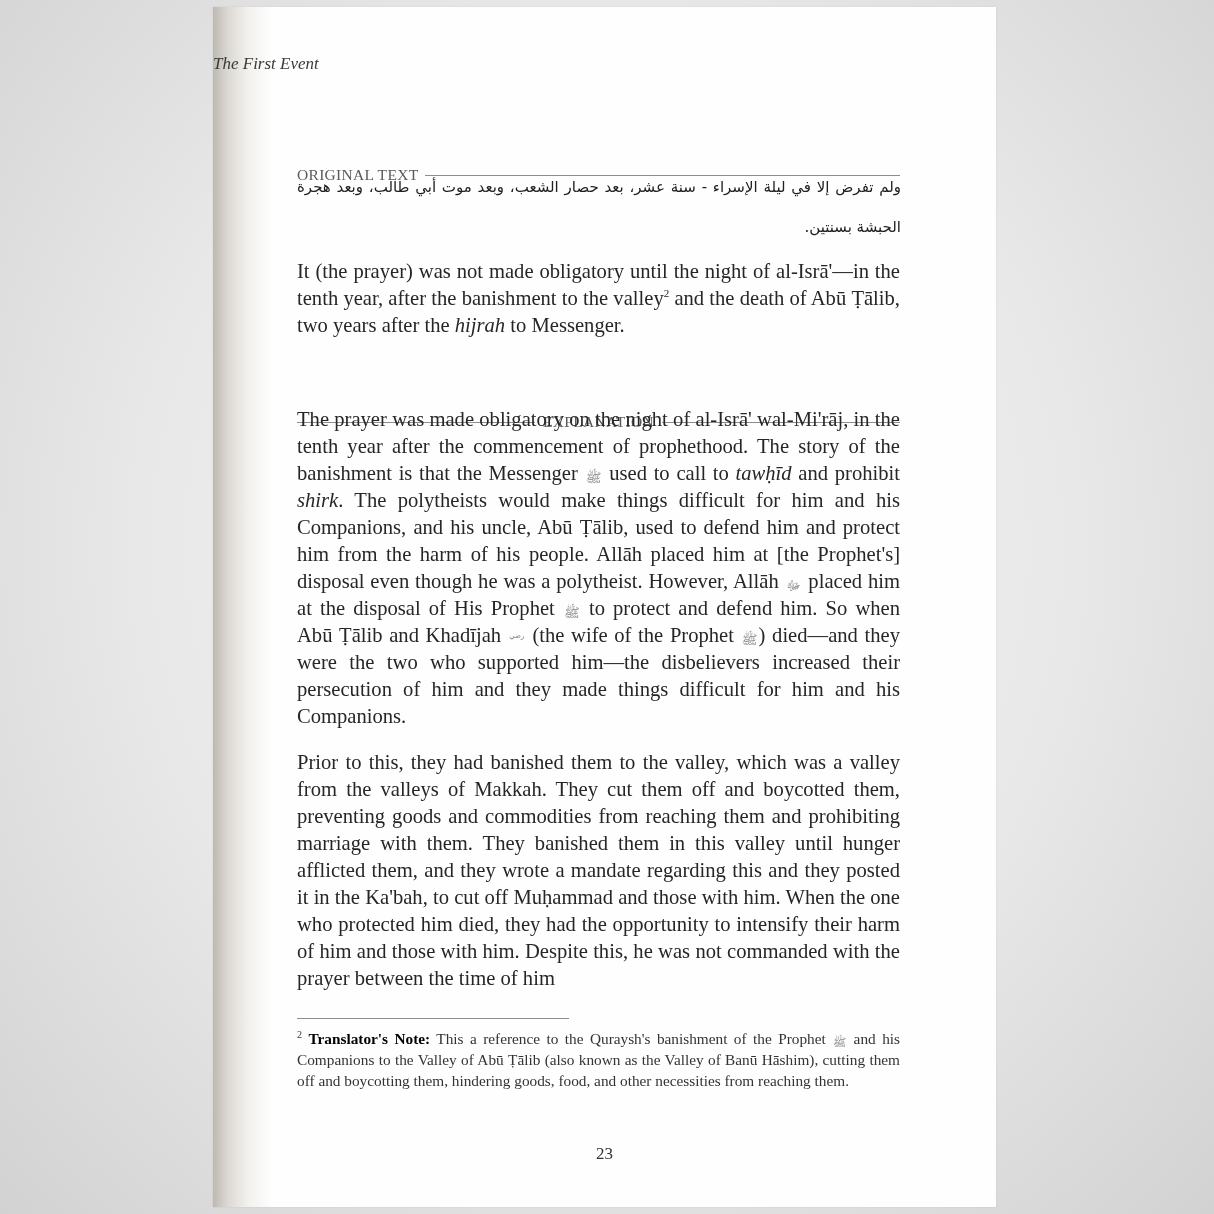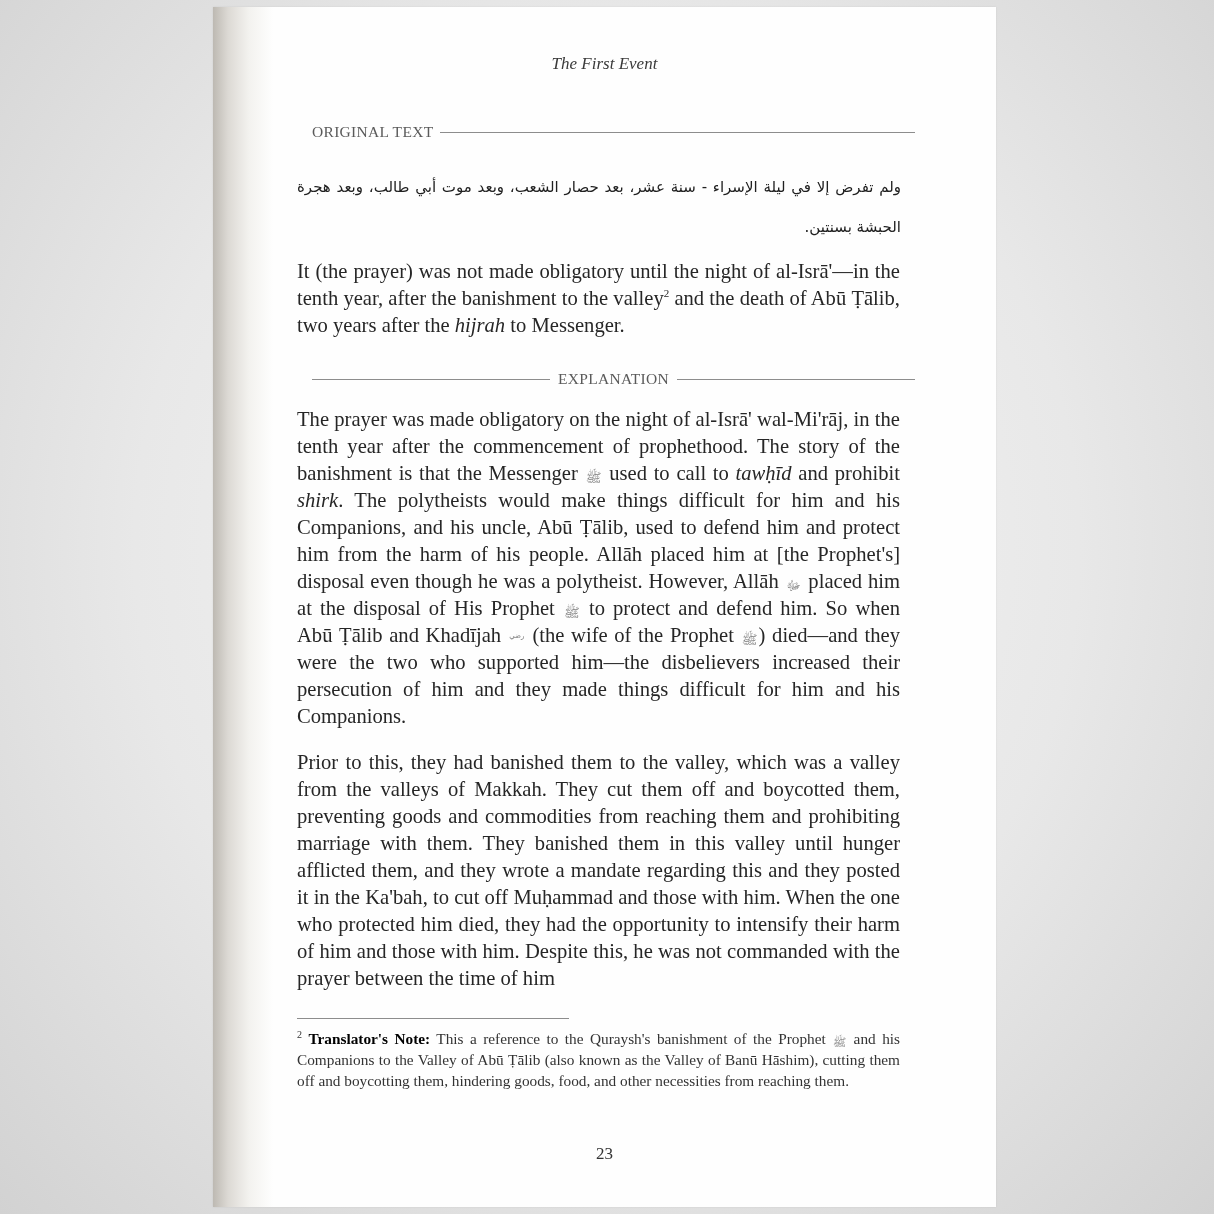--- a/index.html
+++ b/index.html
@@ -18,7 +18,7 @@
     background: linear-gradient(to right, #bdb9b2 0%, #dcd9d4 25%, #f3f2ef 60%, rgba(254,254,254,0) 100%);
   }
   .running-head {
-    position: absolute; left: 0; width: 100%; top: 47px; text-align: center;
+    position: absolute; left: 0; width: 100%; top: 47px; text-align: left;
     font-style: italic; font-size: 17px; color: #3a3a3a;
   }
   .section-rule {

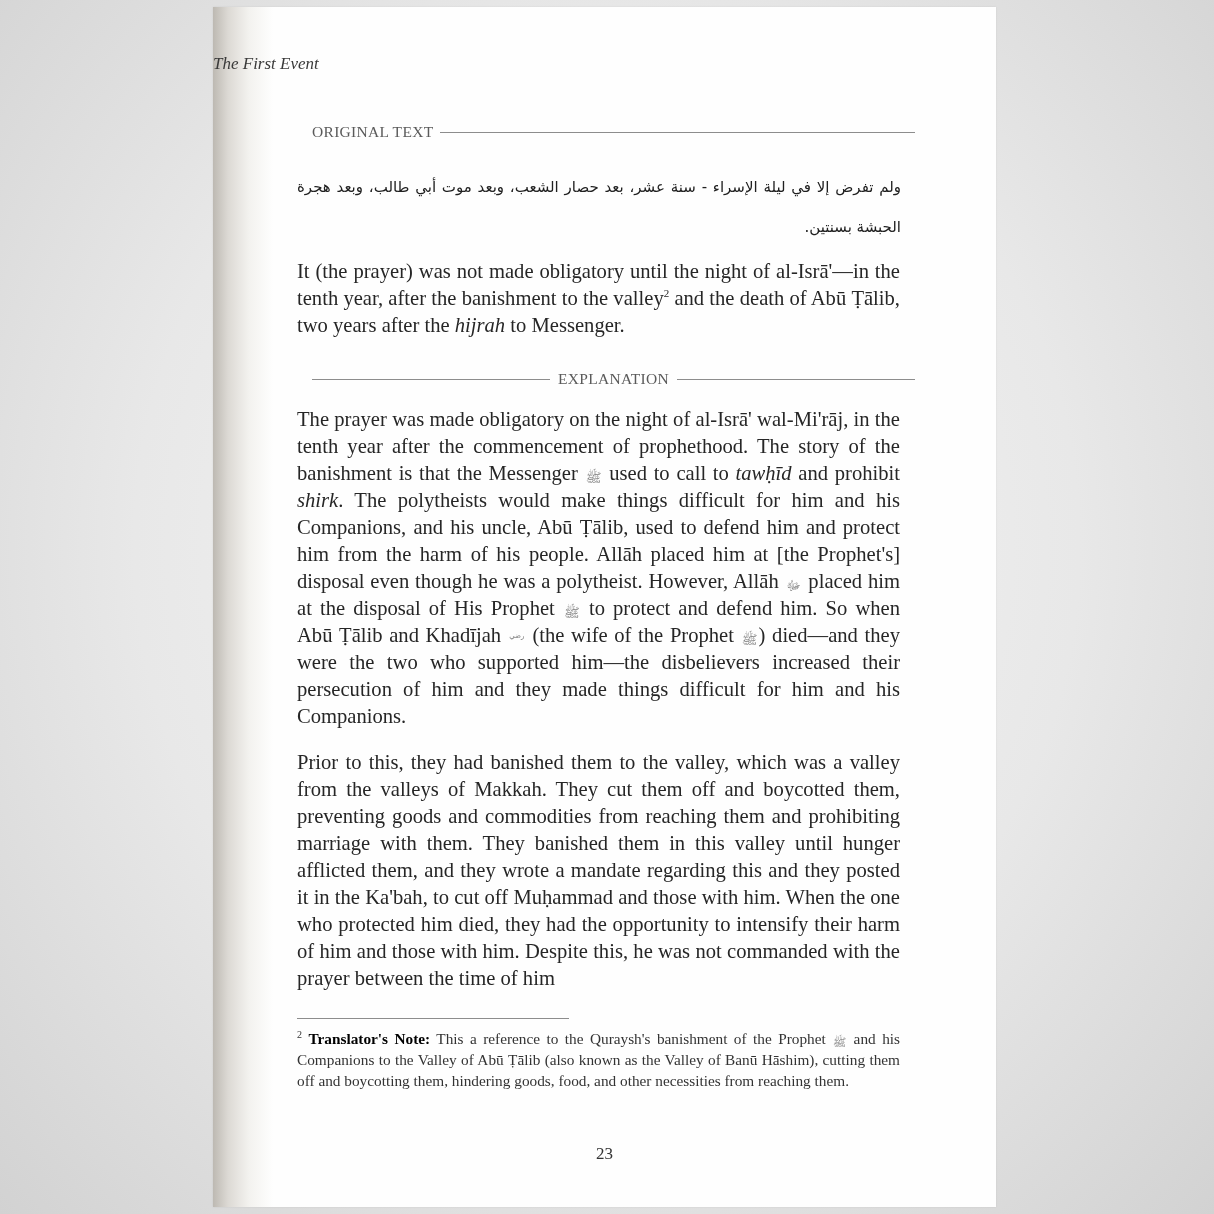--- a/index.html
+++ b/index.html
@@ -22,8 +22,8 @@
     font-style: italic; font-size: 17px; color: #3a3a3a;
   }
   .section-rule {
-    position: absolute; left: 99px; width: 603px; display: flex; align-items: center;
-    font-size: 15.5px; letter-spacing: 0.3px; color: #5a5a5a;
+    position: absolute; left: 84px; width: 603px; display: flex; align-items: center;
+    font-size: 15.5px; letter-spacing: 0.3px; color: #5a5a5a; margin-top: 43px;
   }
   .section-rule .line { flex: 1; height: 1px; background: #8d8d8d; }
   .section-rule .lbl { white-space: nowrap; }

